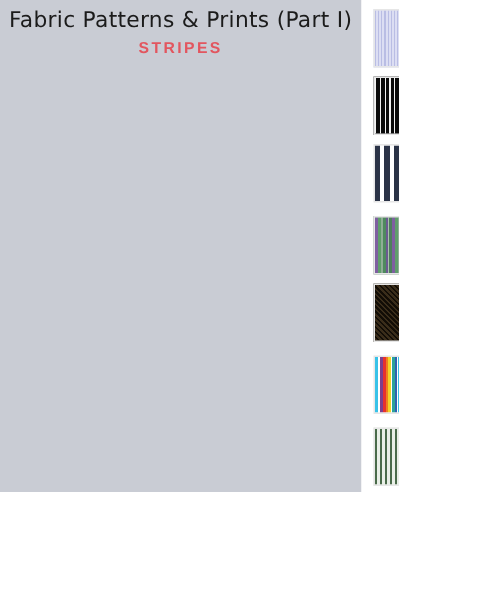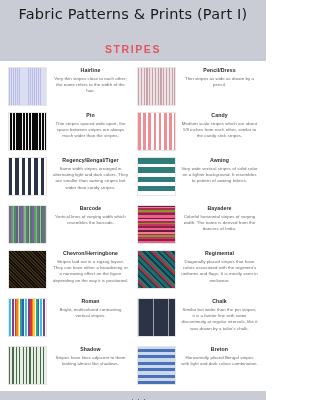--- a/index.html
+++ b/index.html
@@ -11,9 +11,9 @@
   }
   .poster{
     position:relative;
-    width:266px;height:400px;
+    width:266px;height:328px;
     background:#ffffff;
-    display:flex;flex-direction:column;
+    display:flex;flex-direction:row;
     box-sizing:border-box;
   }
 

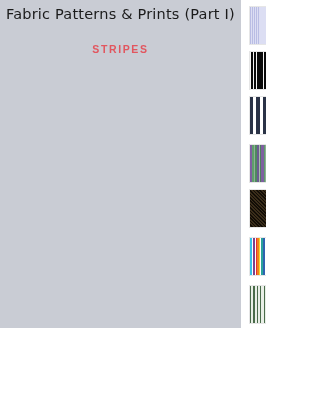--- a/index.html
+++ b/index.html
@@ -34,7 +34,7 @@
     white-space:nowrap;
   }
   .subtitle{
-    margin-top:20px;
+    margin-top:3px;
     font-size:10.5px;
     font-weight:bold;
     color:#e2565f;

